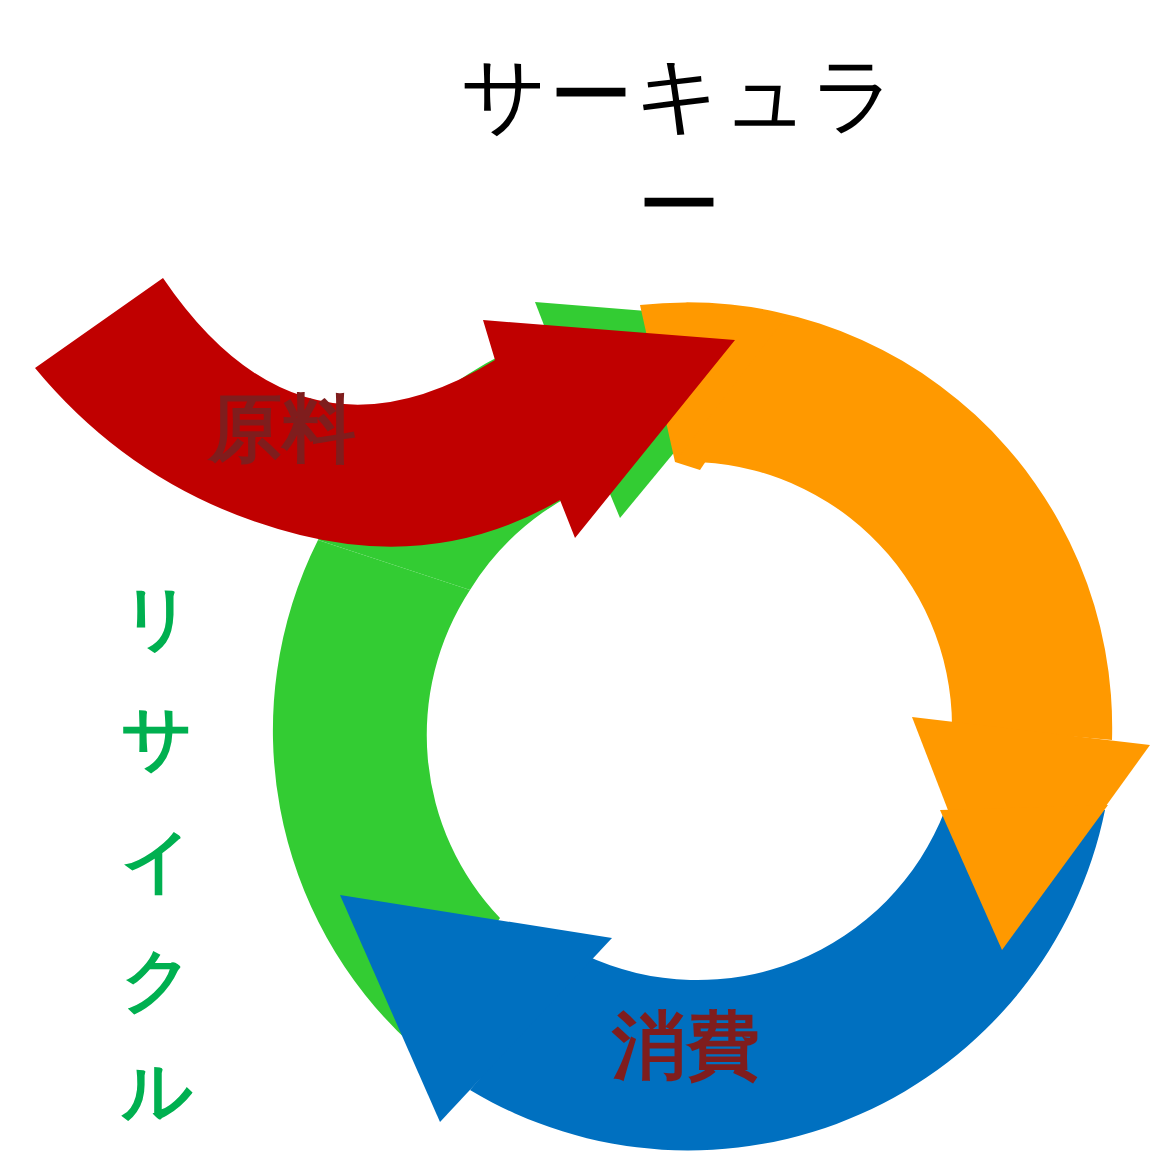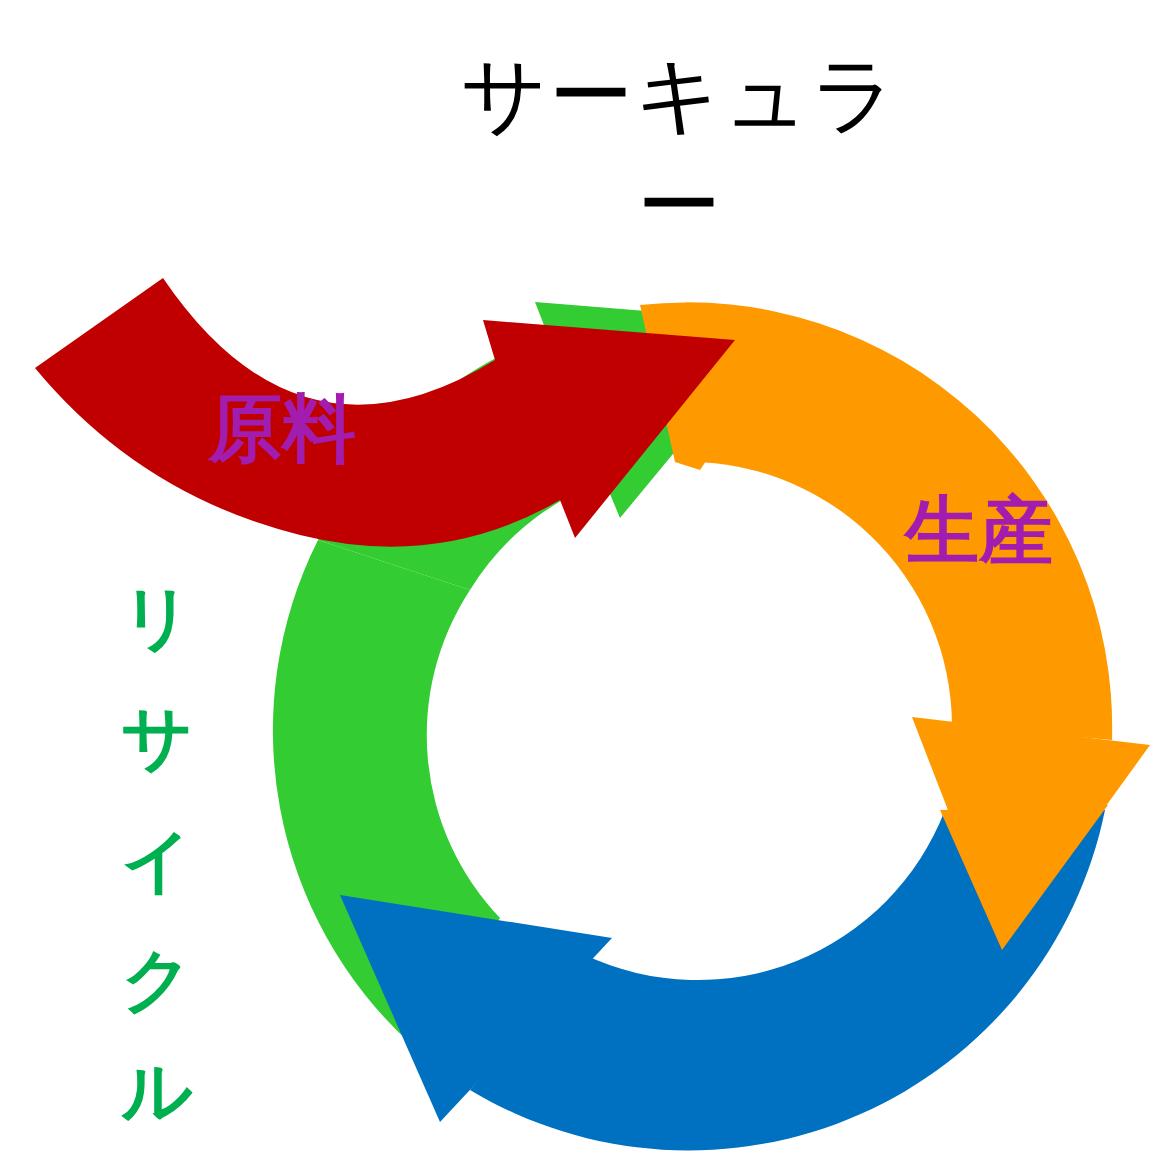--- a/index.html
+++ b/index.html
@@ -14,7 +14,7 @@
     .label {
       position: absolute;
       font-family: "DejaVu Sans", "Liberation Sans", sans-serif;
-      font-weight: bold; color: #a21caf; font-size: 74px; line-height: 80px;
+      font-weight: bold; color: #7f1d1d; font-size: 74px; line-height: 80px;
       white-space: nowrap;
     }
     .vlabel {

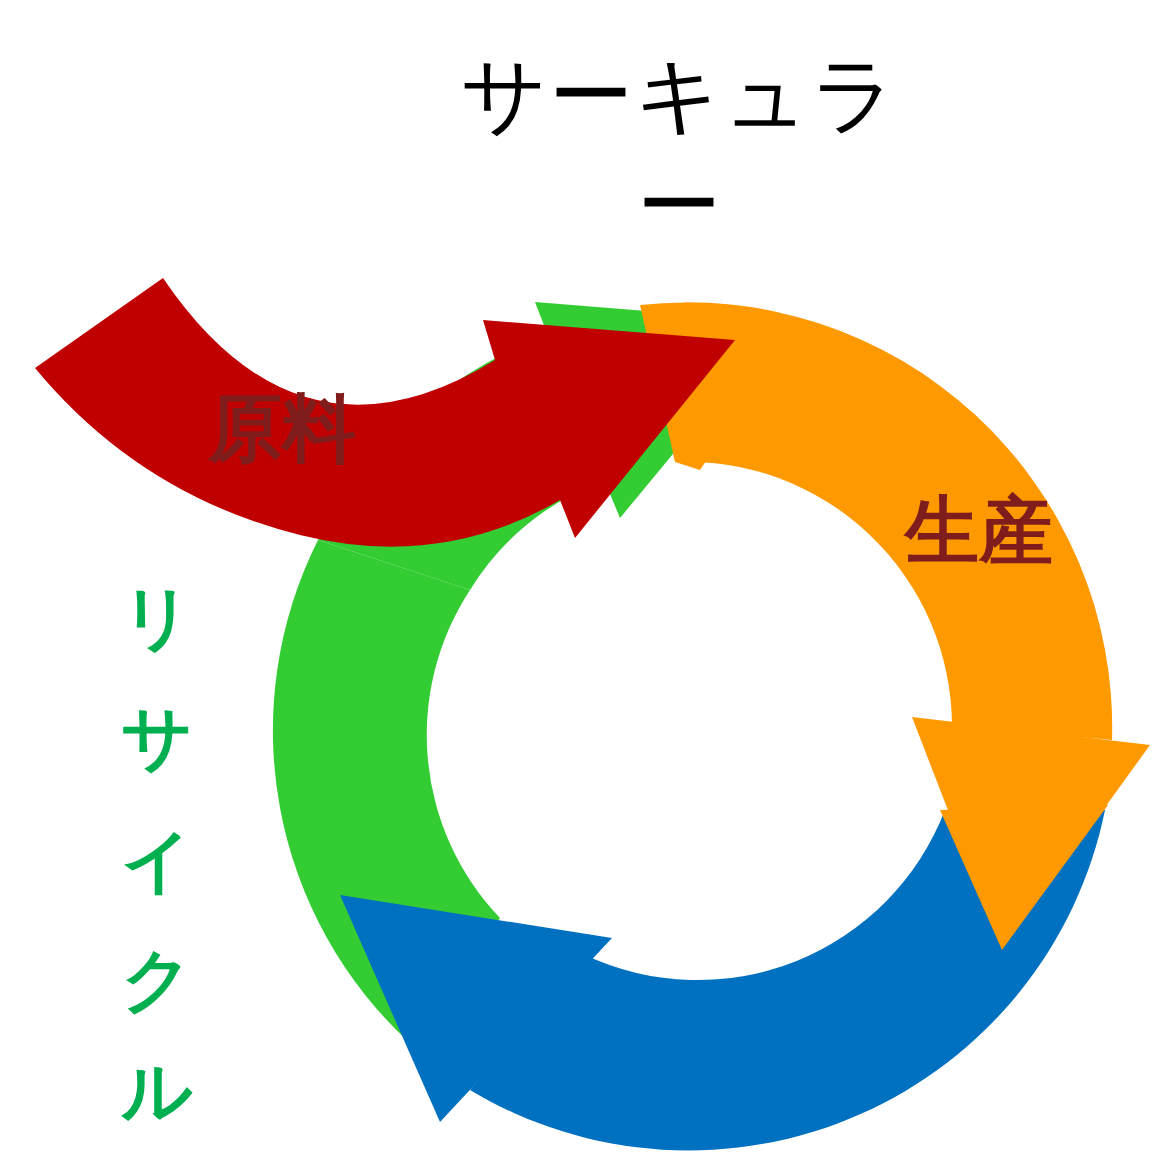--- a/index.html
+++ b/index.html
@@ -72,7 +72,6 @@
   </div>
 
   <div class="label" style="left:208px; top:388px;">原料</div>
-  <div class="label" style="left:905px; top:490px;">生産</div>
 
   <div class="vlabel" style="color:#00b050;">リサイクル</div>
 </div>

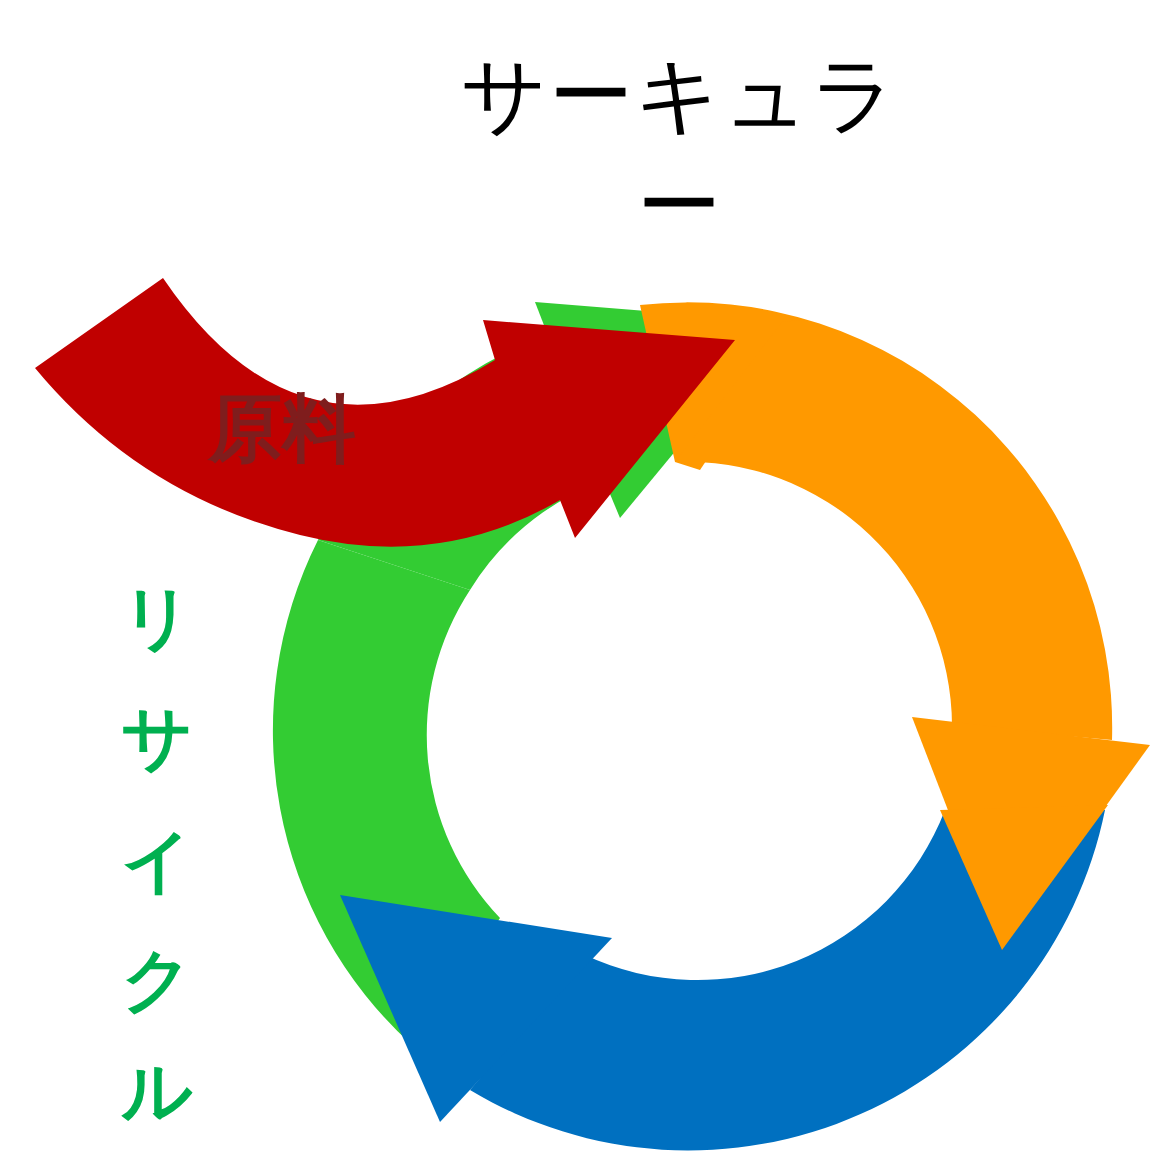--- a/index.html
+++ b/index.html
@@ -72,6 +72,7 @@
   </div>
 
   <div class="label" style="left:208px; top:388px;">原料</div>
+  <div class="label" style="left:612px; top:1005px;">消費</div>
 
   <div class="vlabel" style="color:#00b050;">リサイクル</div>
 </div>

